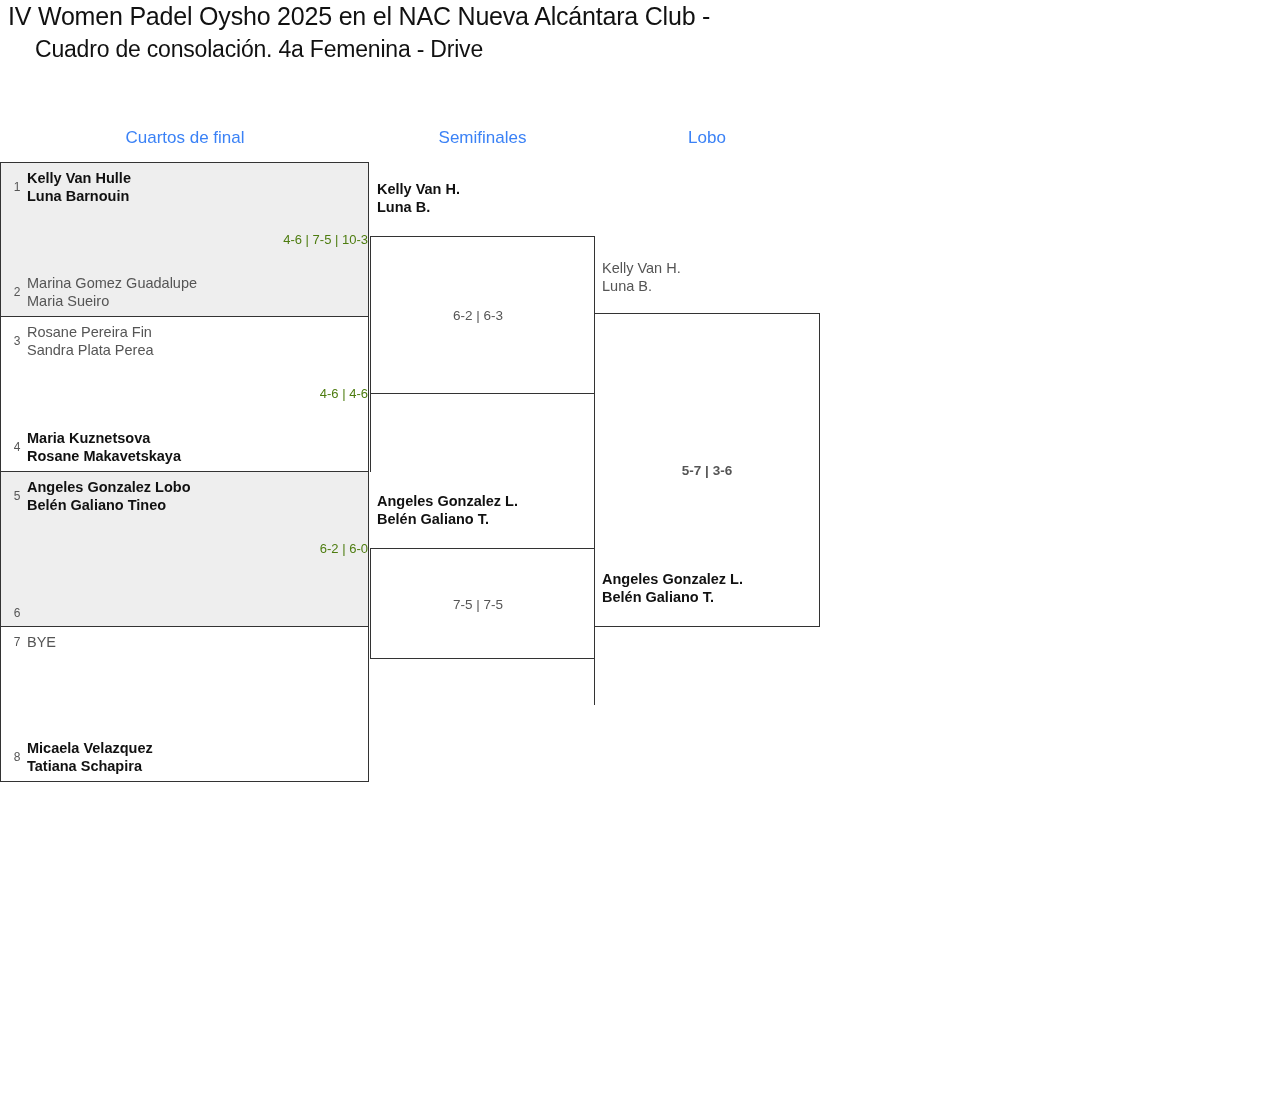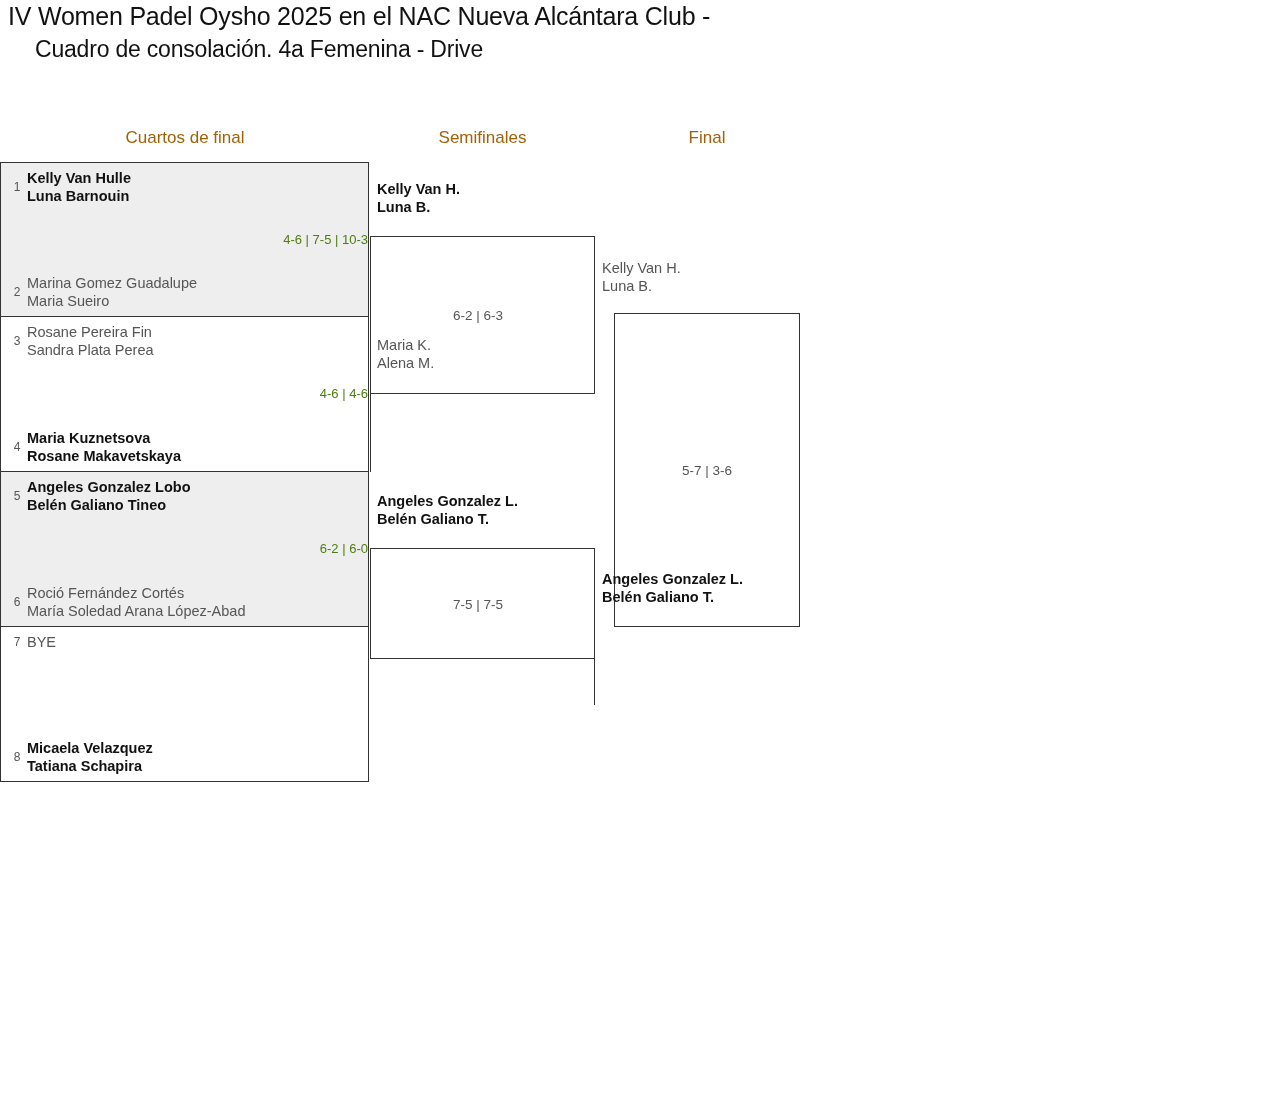--- a/index.html
+++ b/index.html
@@ -43,7 +43,7 @@
   .round-header {
     position: absolute;
     font-size: 17px;
-    color: #a16207;
+    color: #3b82f6;
     text-align: center;
     white-space: nowrap;
   }

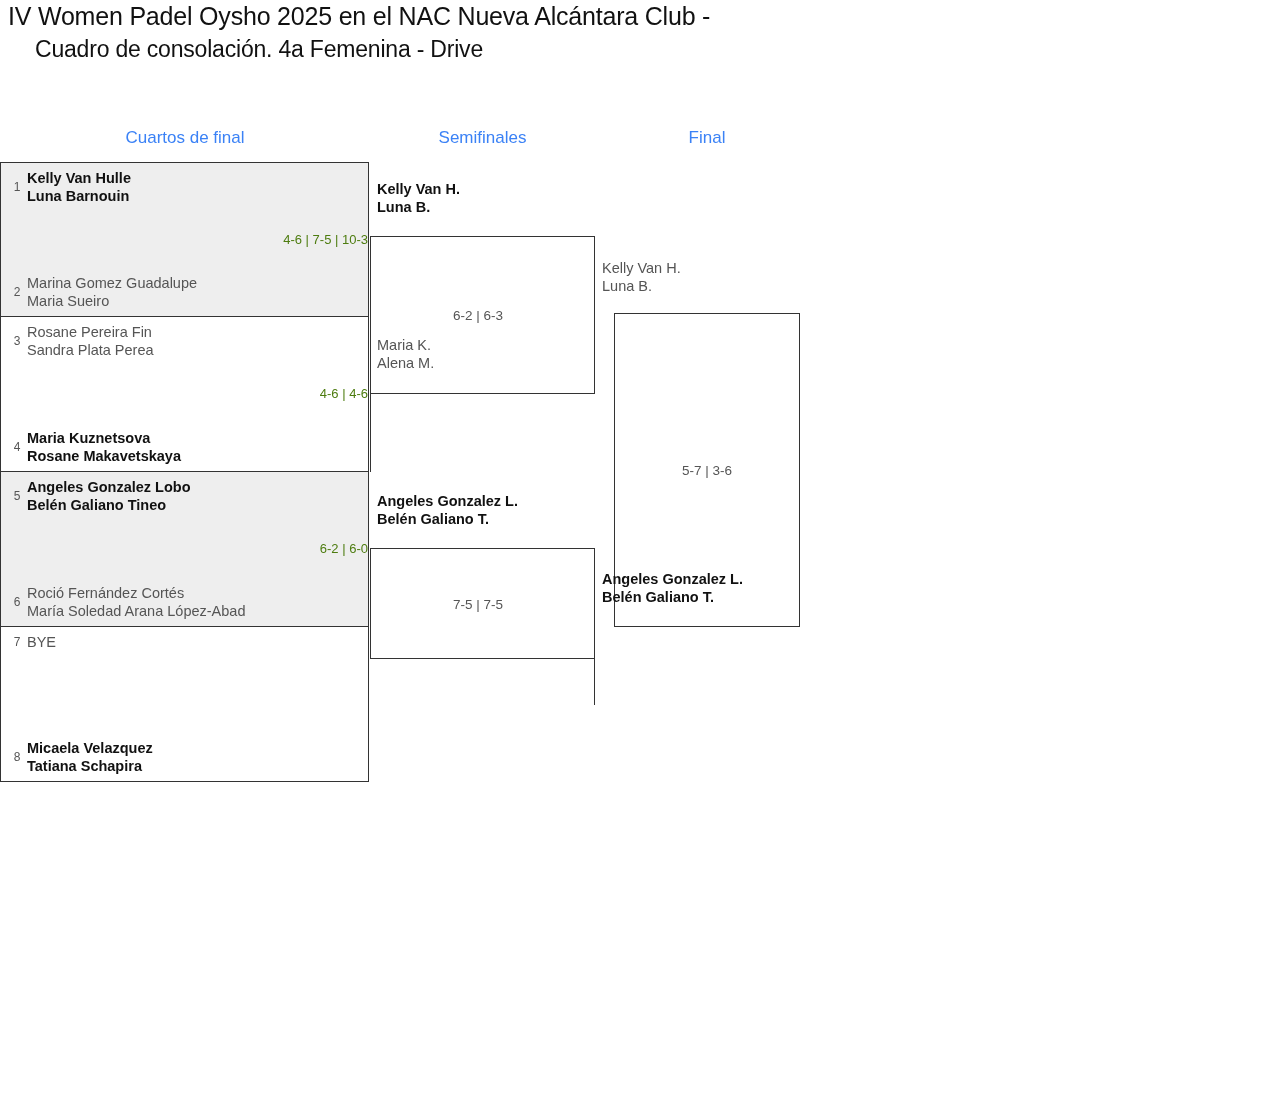--- a/index.html
+++ b/index.html
@@ -213,7 +213,7 @@
 
 <div class="round-header" id="round-header-0">Cuartos de final</div>
 <div class="round-header" id="round-header-1">Semifinales</div>
-<div class="round-header" id="round-header-2">Final</div>
+<div class="round-header" id="round-header-2">Lobo</div>
 
 <div id="bracket">
 

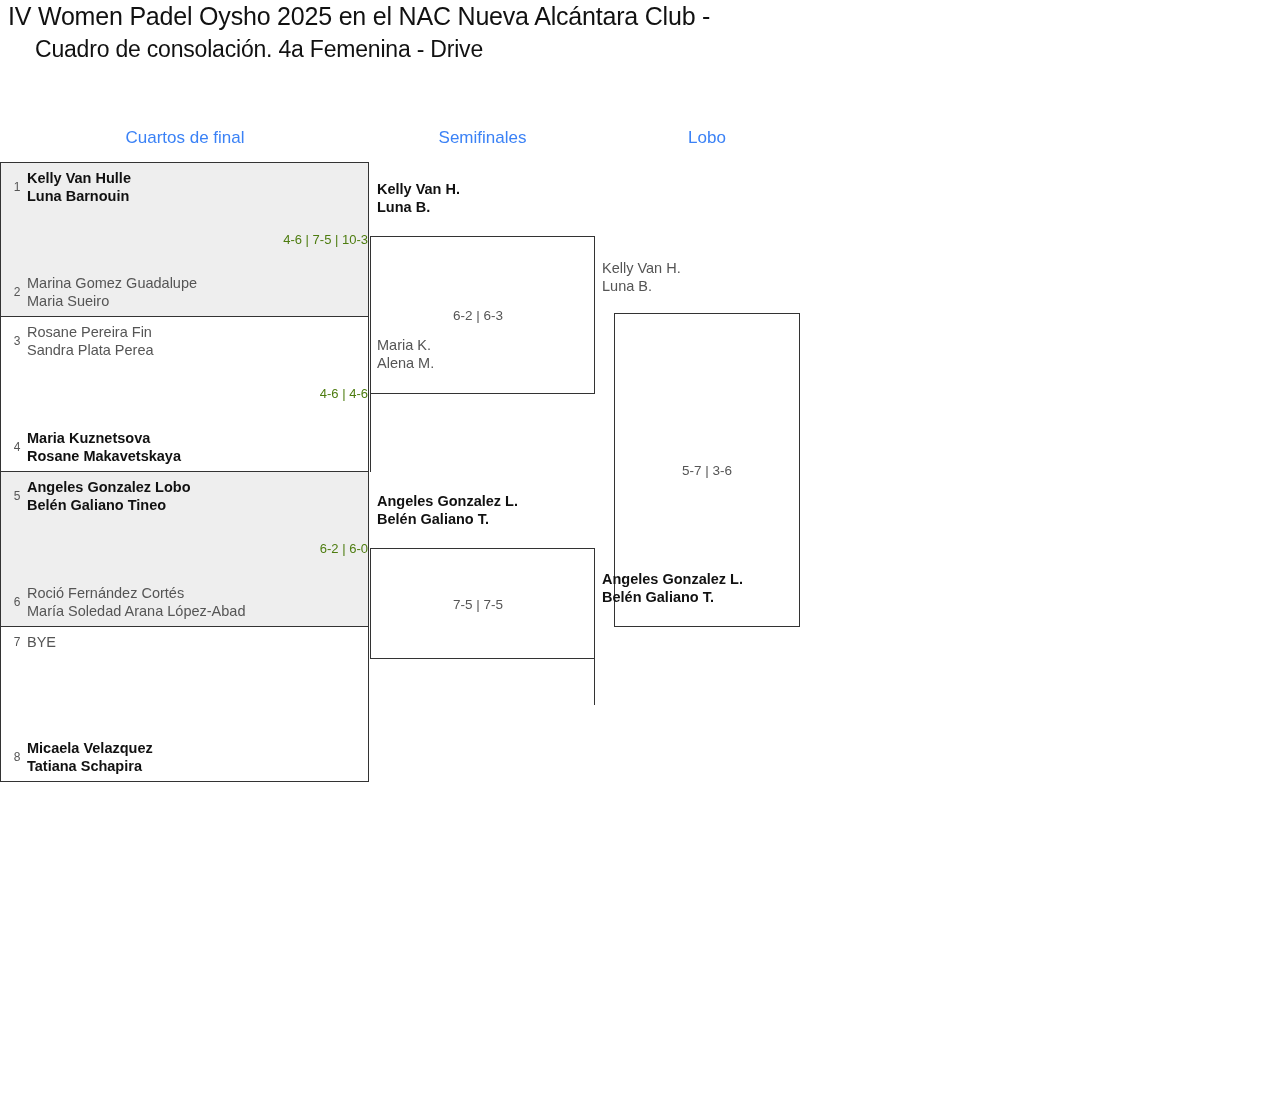--- a/index.html
+++ b/index.html
@@ -295,10 +295,6 @@
   <div class="sf-box" id="sf-box-0">
     <div class="sf-score">6-2 | 6-3</div>
   </div>
-  <div class="sf-team loser" id="sf-team-0-bottom">
-    <span>Maria K.</span><br>
-    <span>Alena M.</span>
-  </div>
   <div class="stub" id="stub-sf-0"></div>
 
   <div class="sf-team winner" id="sf-team-1-top">

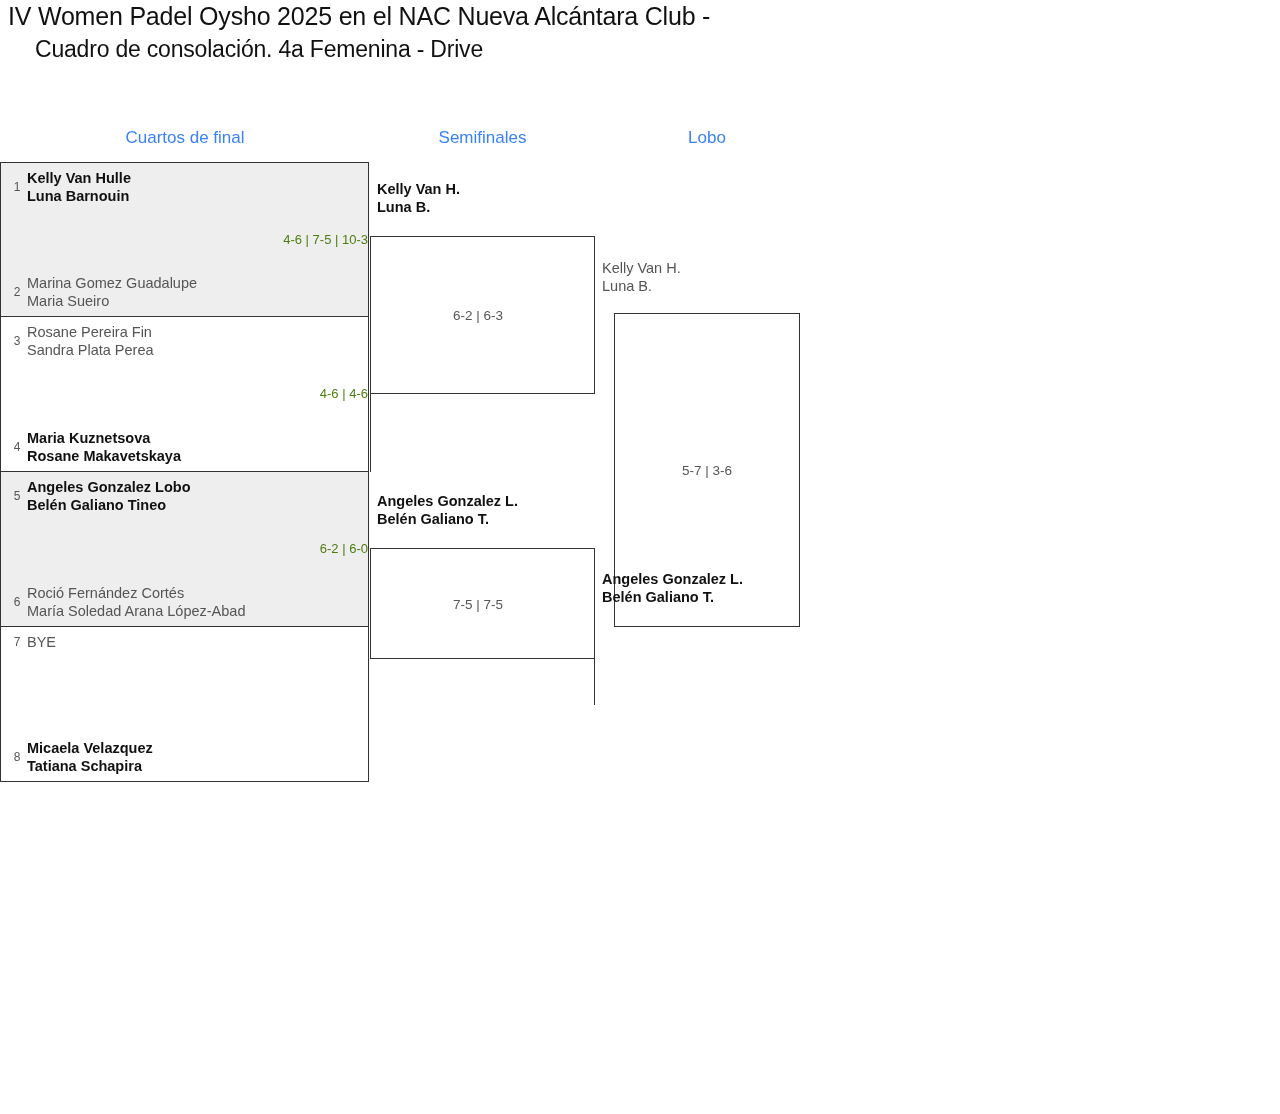--- a/index.html
+++ b/index.html
@@ -162,11 +162,12 @@
   
   .fn-box {
     position: absolute;
-    left: 614px;
-    width: 186px;
+    left: 594px;
+    width: 226px;
     box-sizing: border-box;
     border: 1.5px solid #333333;
     background: transparent;
+    font-weight: bold;
   }
   #fn-box-0 { top: 313px; height: 314px; }
 

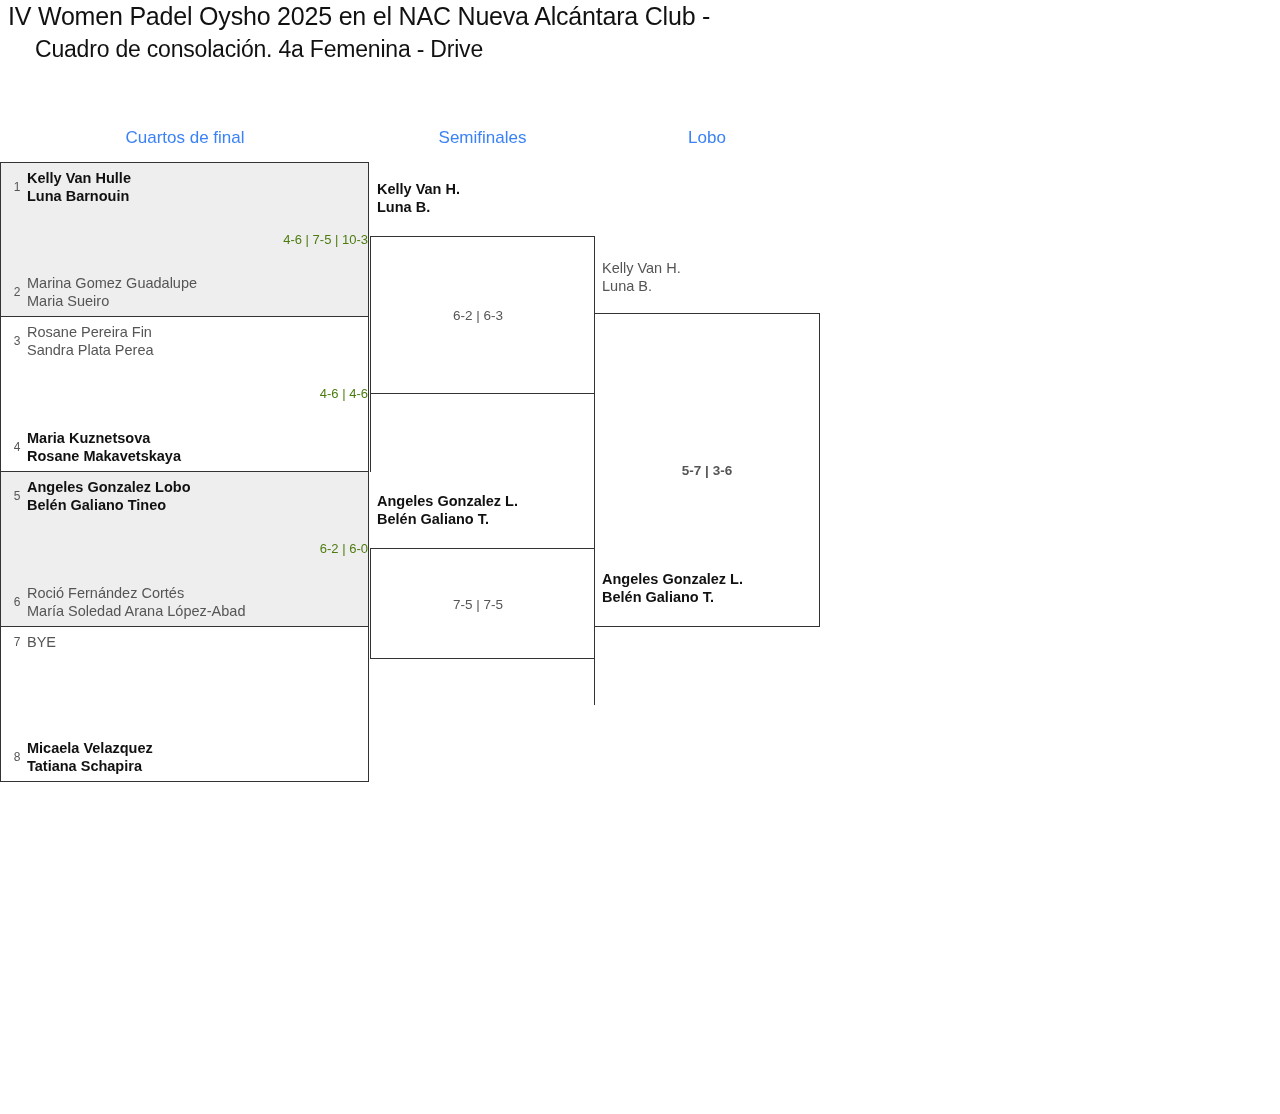--- a/index.html
+++ b/index.html
@@ -265,10 +265,6 @@
     <div class="qf-score">6-2 | 6-0</div>
     <div class="qf-team bottom">
       <span class="seed">6</span>
-      <span class="team-names loser">
-        <span>Roció Fernández Cortés</span><br>
-        <span>María Soledad Arana López-Abad</span>
-      </span>
     </div>
   </div>
 

